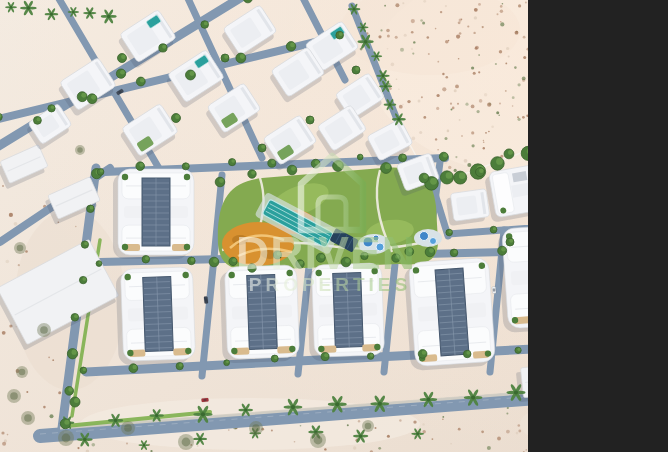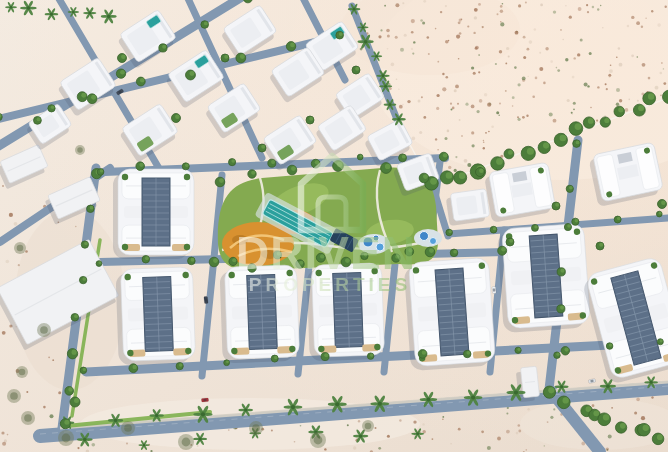--- a/index.html
+++ b/index.html
@@ -3,7 +3,7 @@
 <meta charset="utf-8">
 <style>
   html,body{margin:0;padding:0;background:#222;}
-  .stage{position:relative;width:668px;height:452px;overflow:hidden;
+  .stage{position:relative;width:528px;height:452px;overflow:hidden;
          font-family:"Liberation Sans",sans-serif;}
   .stage svg{position:absolute;inset:0;display:block;}
   .wm-big{font-family:"Liberation Sans",sans-serif;font-weight:bold;font-size:46px;

